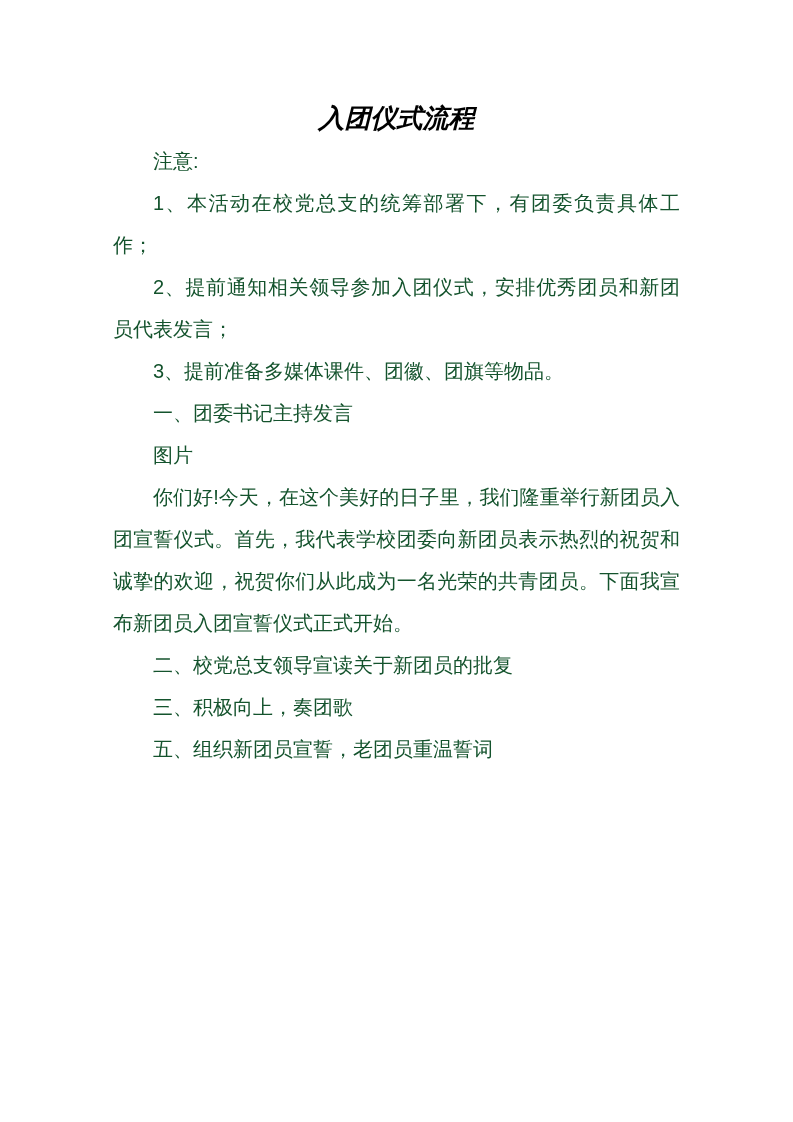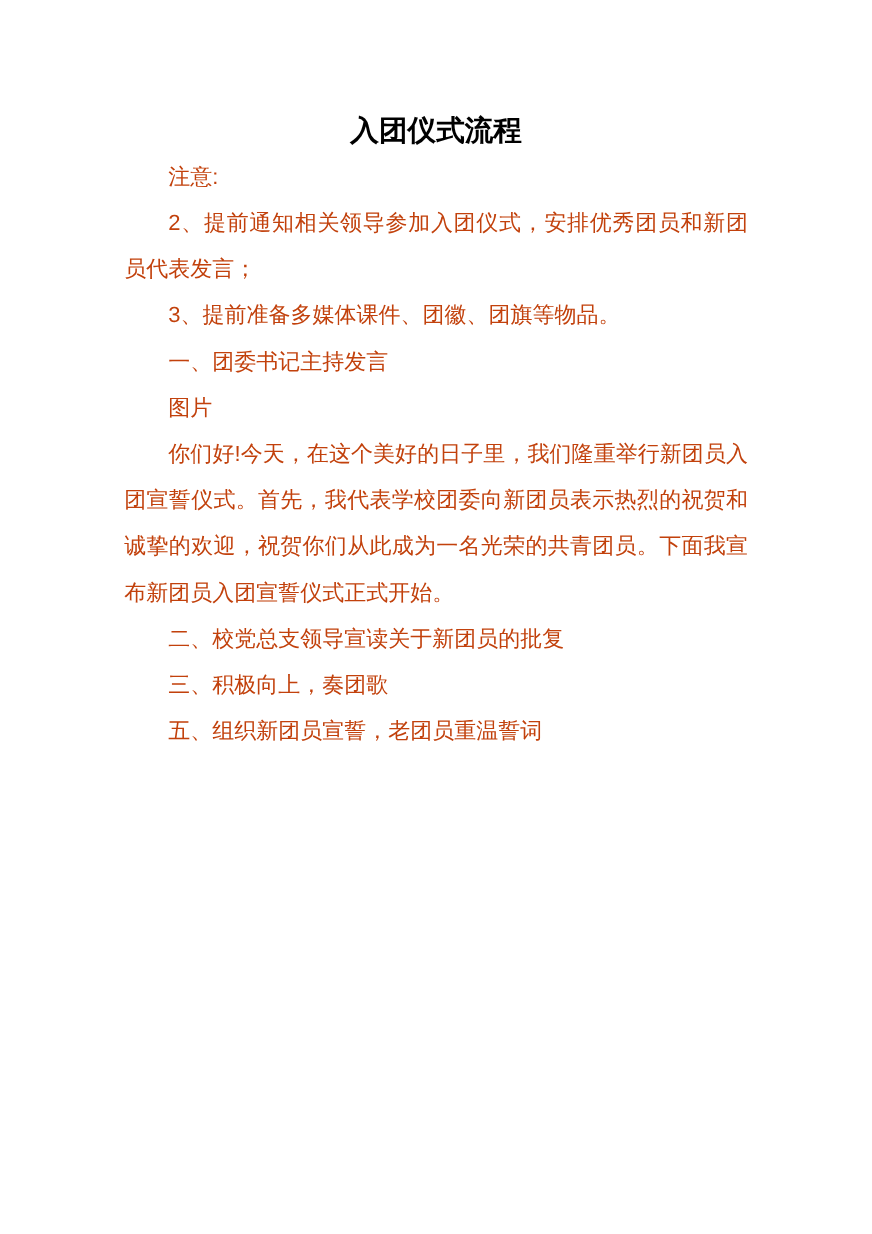--- a/index.html
+++ b/index.html
@@ -26,6 +26,7 @@
     line-height: 44px;
     text-align: center;
     color: #000000;
+    font-style: italic;
   }
   .doc-paragraph {
     margin: 0;

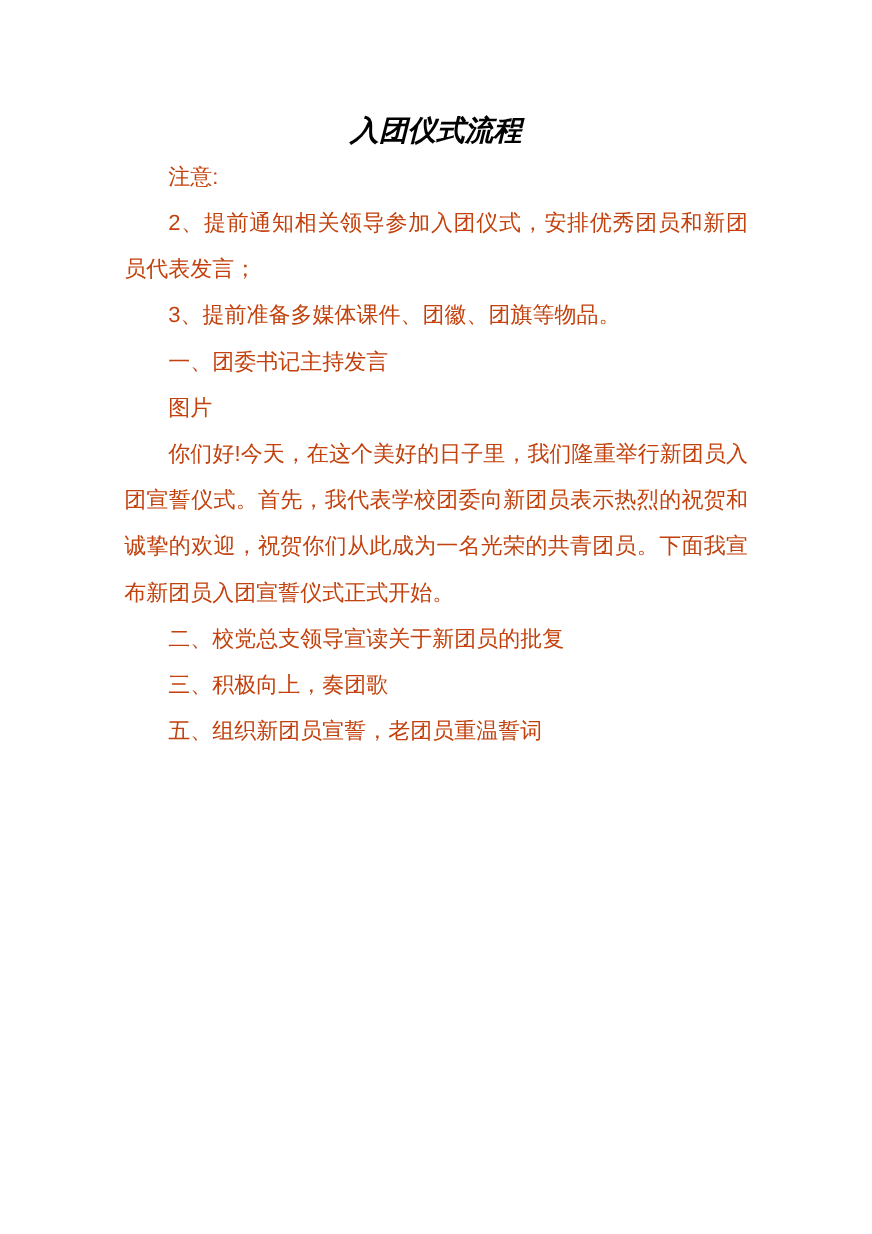--- a/index.html
+++ b/index.html
@@ -35,7 +35,7 @@
     text-align: justify;
     text-justify: inter-ideograph;
     text-indent: 2em;
-    color: #c2410c;
+    color: #14532d;
     word-break: break-all;
   }
 </style>

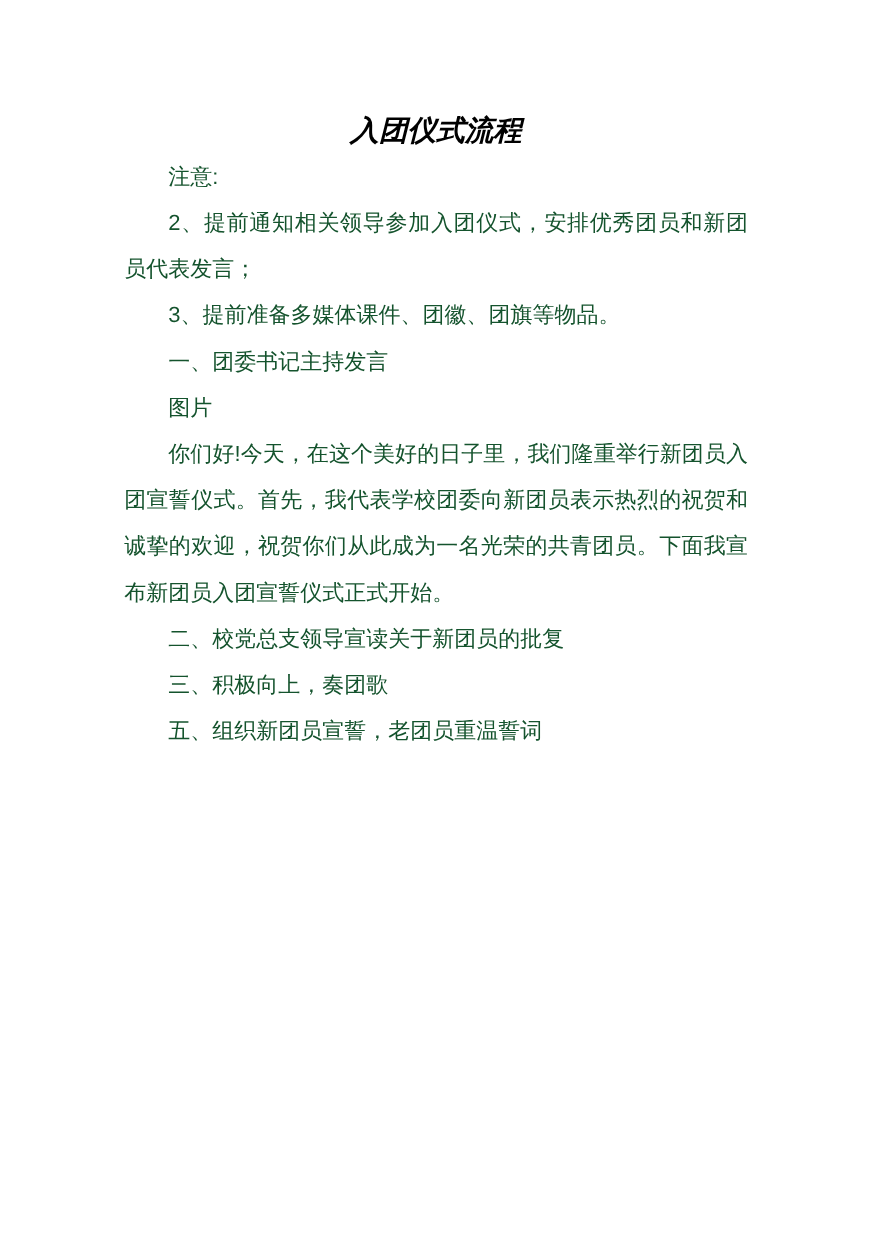--- a/index.html
+++ b/index.html
@@ -46,6 +46,7 @@
   <div class="content">
     <h1 class="doc-title">入团仪式流程</h1>
     <p class="doc-paragraph">注意:</p>
+    <p class="doc-paragraph">1、本活动在校党总支的统筹部署下，有团委负责具体工作；</p>
     <p class="doc-paragraph">2、提前通知相关领导参加入团仪式，安排优秀团员和新团员代表发言；</p>
     <p class="doc-paragraph">3、提前准备多媒体课件、团徽、团旗等物品。</p>
     <p class="doc-paragraph">一、团委书记主持发言</p>

